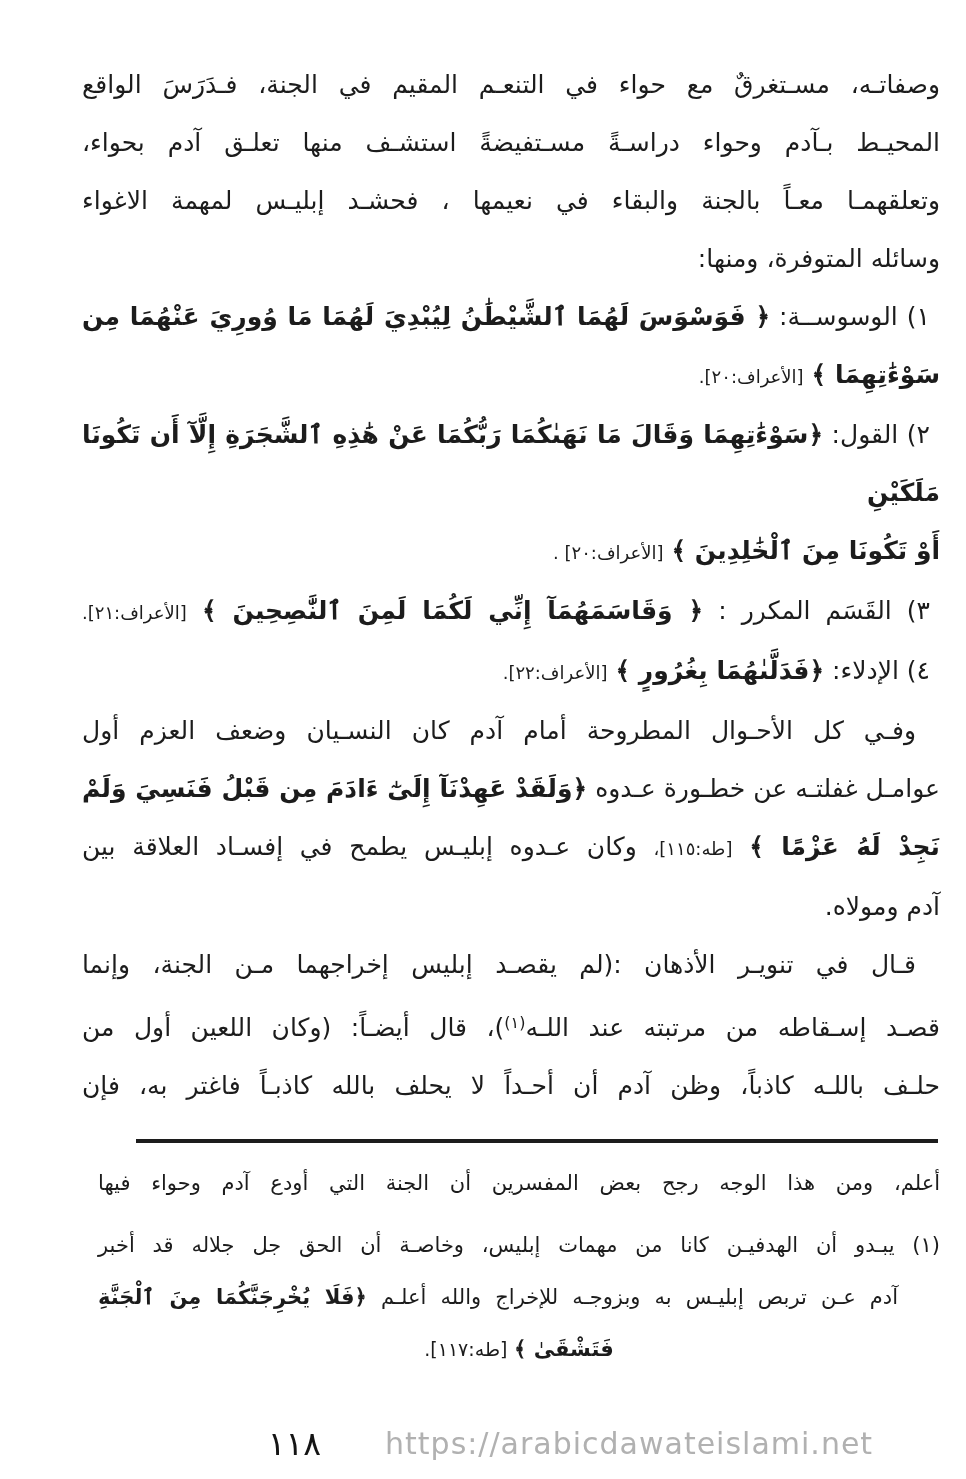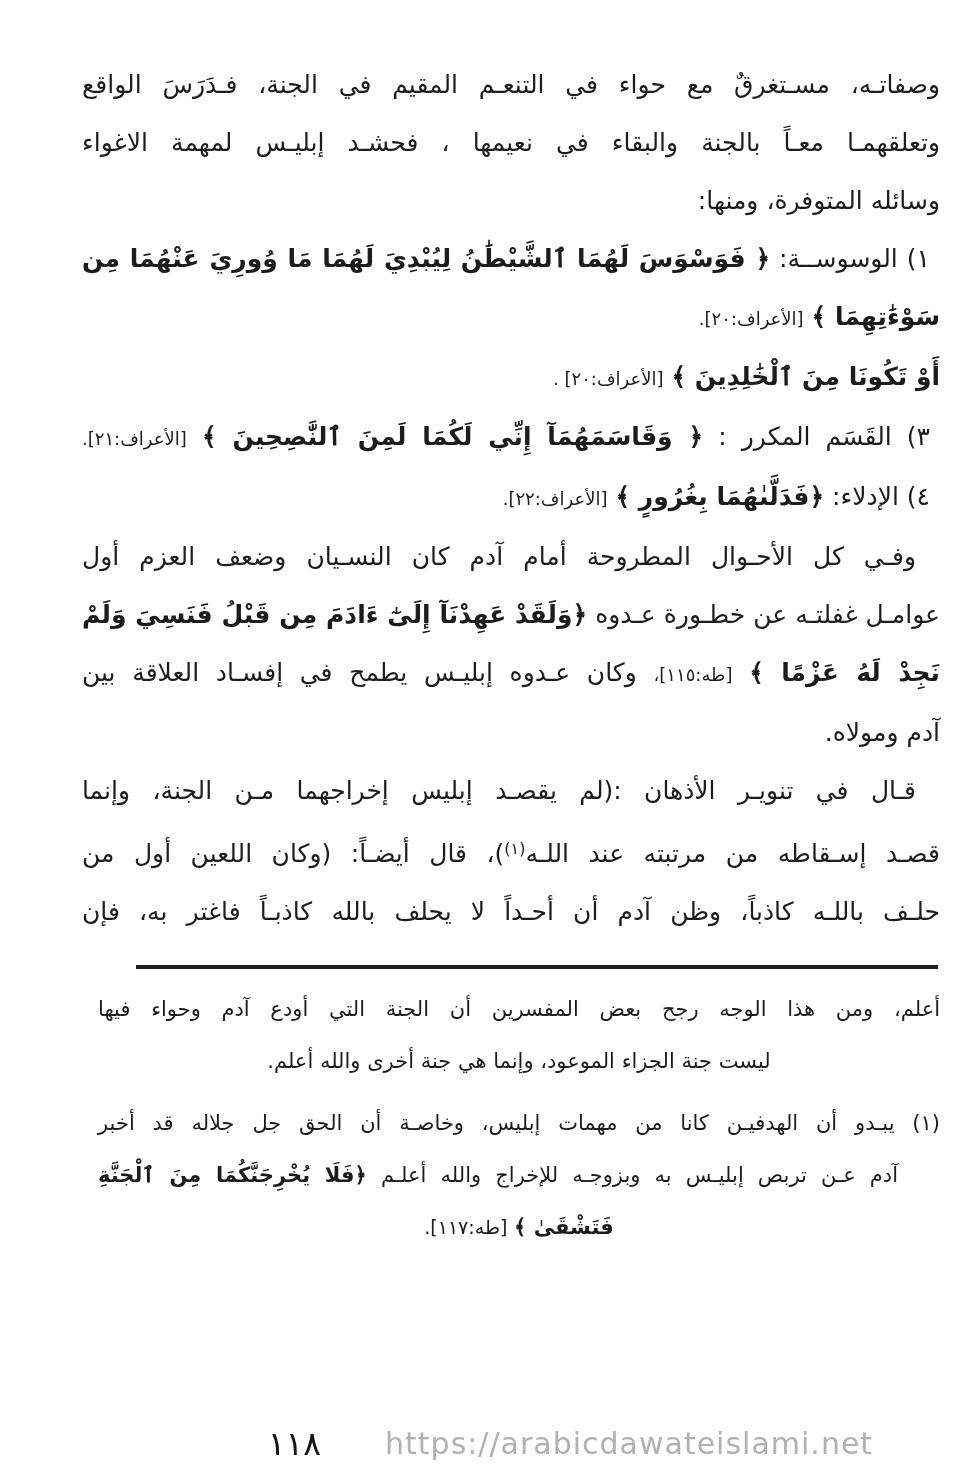--- a/index.html
+++ b/index.html
@@ -62,6 +62,7 @@
   <div class="content">
 
     <div class="bline j">وصفاتـه، مسـتغرقٌ مع حواء في التنعـم المقيم في الجنة، فـدَرَسَ الواقع</div>
+    <div class="bline j">المحيـط بـآدم وحواء دراسـةً مسـتفيضةً استشـف منها تعلـق آدم بحواء،</div>
     <div class="bline j">وتعلقهمـا معـاً بالجنة والبقاء في نعيمها ، فحشـد إبليـس لمهمة الاغواء</div>
     <div class="bline start">وسائله المتوفرة، ومنها:</div>
 

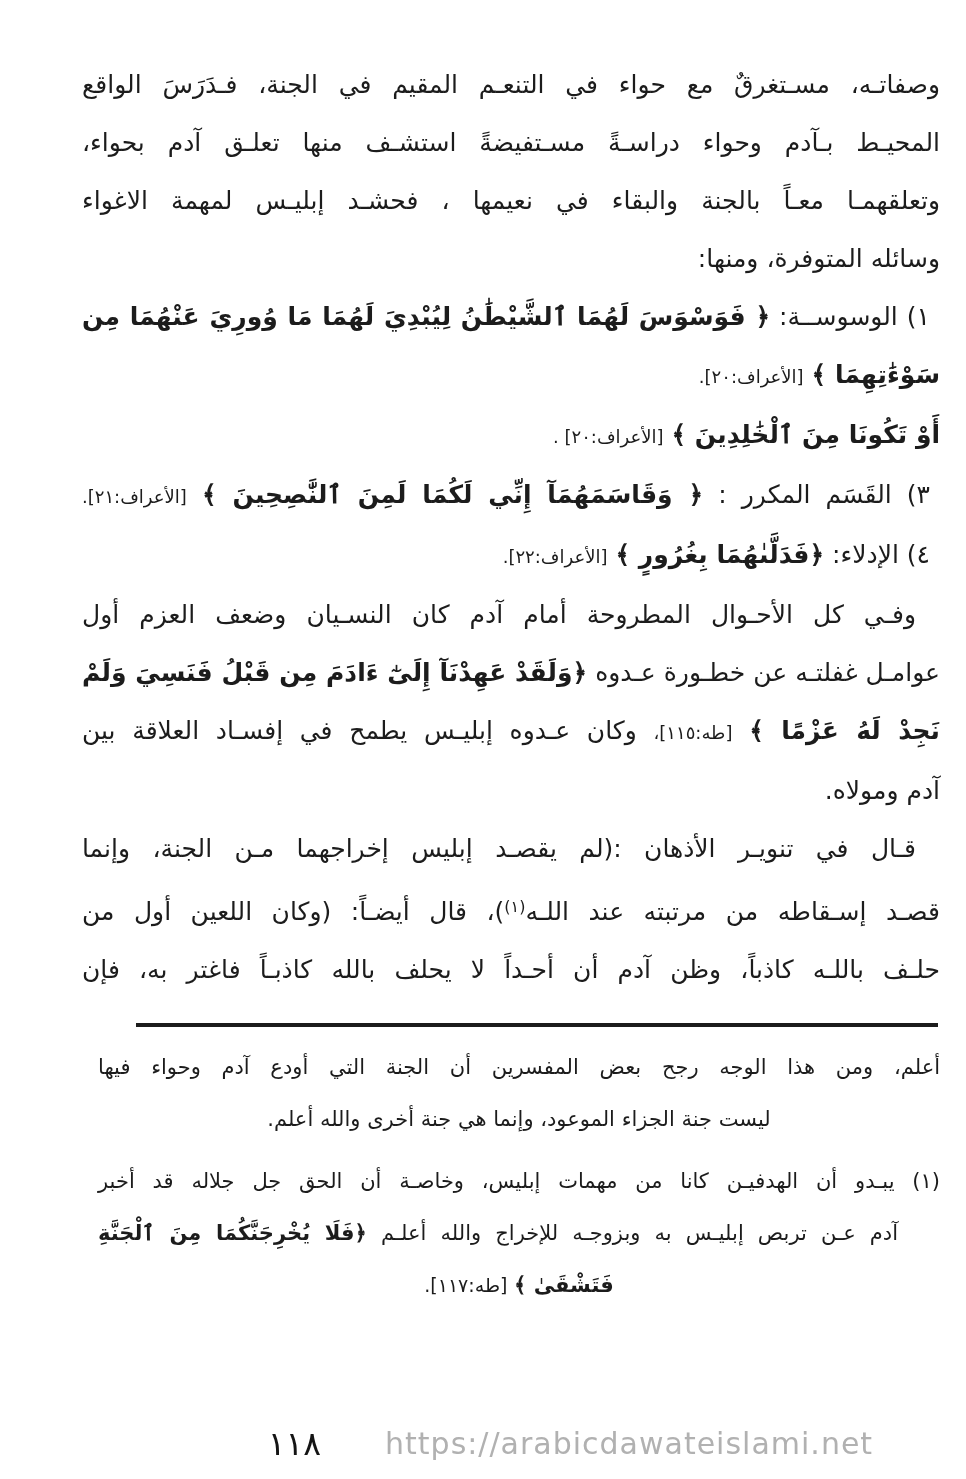--- a/index.html
+++ b/index.html
@@ -69,6 +69,7 @@
     <div class="bline j indent-sm"><span>١) الوسوســة: </span><span class="verse">﴿ فَوَسْوَسَ لَهُمَا ٱلشَّيْطَٰنُ لِيُبْدِيَ لَهُمَا مَا وُورِيَ عَنْهُمَا مِن</span></div>
     <div class="bline start"><span class="verse">سَوْءَٰتِهِمَا ﴾</span> <span class="ref">[الأعراف:٢٠].</span></div>
 
+    <div class="bline j indent-sm"><span>٢) القول: </span><span class="verse">﴿سَوْءَٰتِهِمَا وَقَالَ مَا نَهَىٰكُمَا رَبُّكُمَا عَنْ هَٰذِهِ ٱلشَّجَرَةِ إِلَّآ أَن تَكُونَا مَلَكَيْنِ</span></div>
     <div class="bline start"><span class="verse">أَوْ تَكُونَا مِنَ ٱلْخَٰلِدِينَ ﴾</span> <span class="ref">[الأعراف:٢٠] .</span></div>
 
     <div class="bline j indent-sm"><span>٣) القَسَم المكرر : </span><span class="verse">﴿ وَقَاسَمَهُمَآ إِنِّي لَكُمَا لَمِنَ ٱلنَّٰصِحِينَ ﴾</span> <span class="ref">[الأعراف:٢١].</span></div>

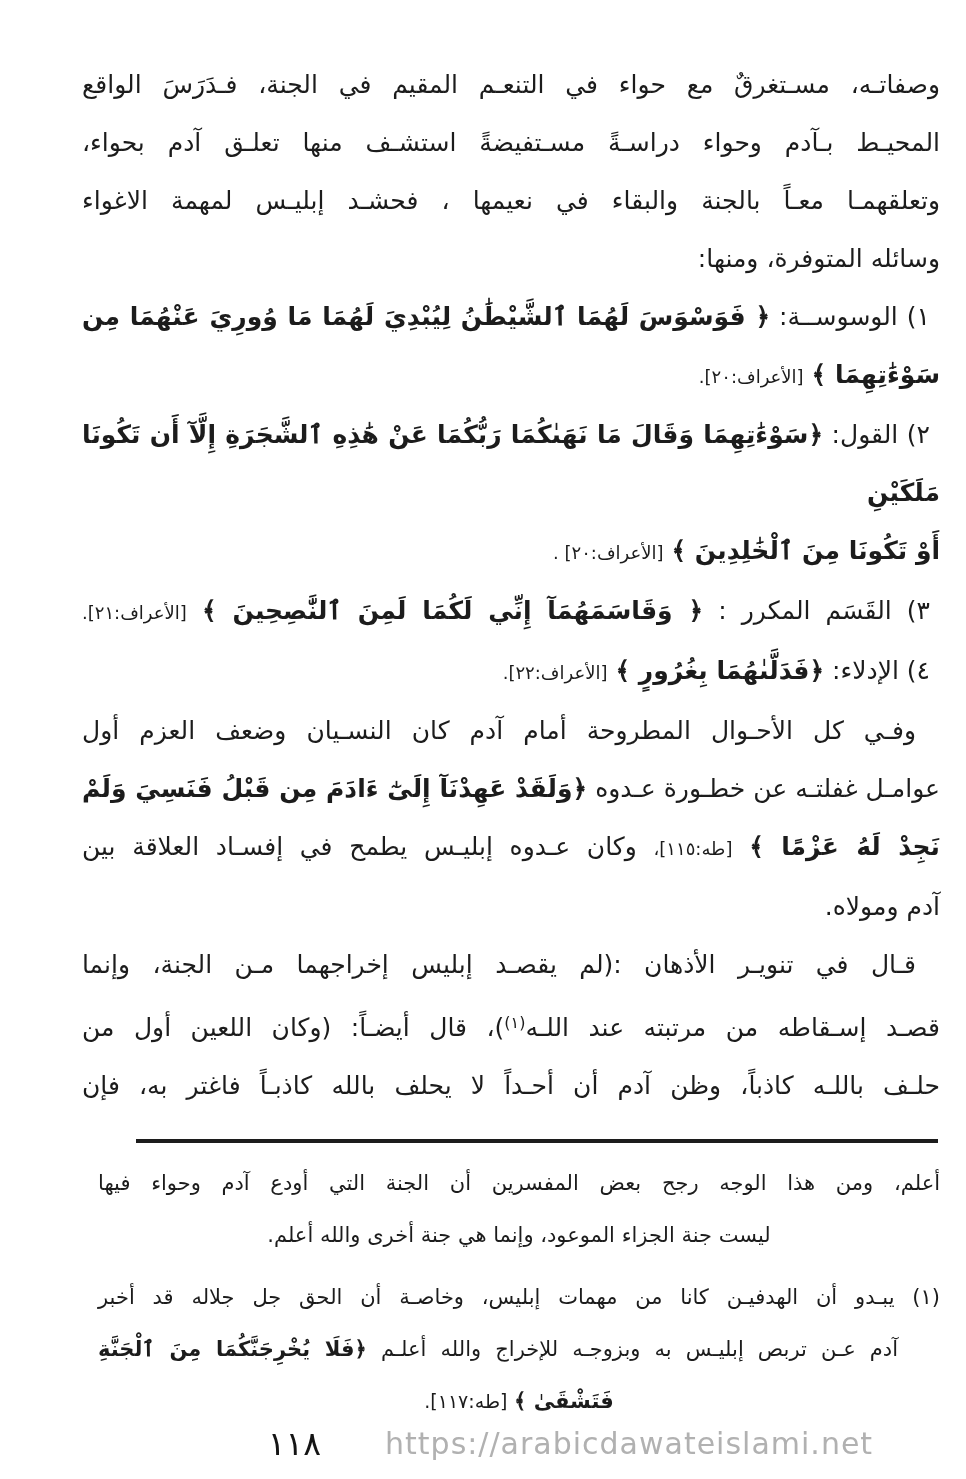--- a/index.html
+++ b/index.html
@@ -89,7 +89,6 @@
 
     <div class="fn">
       <div class="bline j">أعلم، ومن هذا الوجه رجح بعض المفسرين أن الجنة التي أودع آدم وحواء فيها</div>
-      <div class="bline center">ليست جنة الجزاء الموعود، وإنما هي جنة أخرى والله أعلم.</div>
 
       <div class="fn-block2">
         <div class="bline j"><span>(١)</span> <span>يبـدو أن الهدفيـن كانا من مهمات إبليس، وخاصـة أن الحق جل جلاله قد أخبر</span></div>

